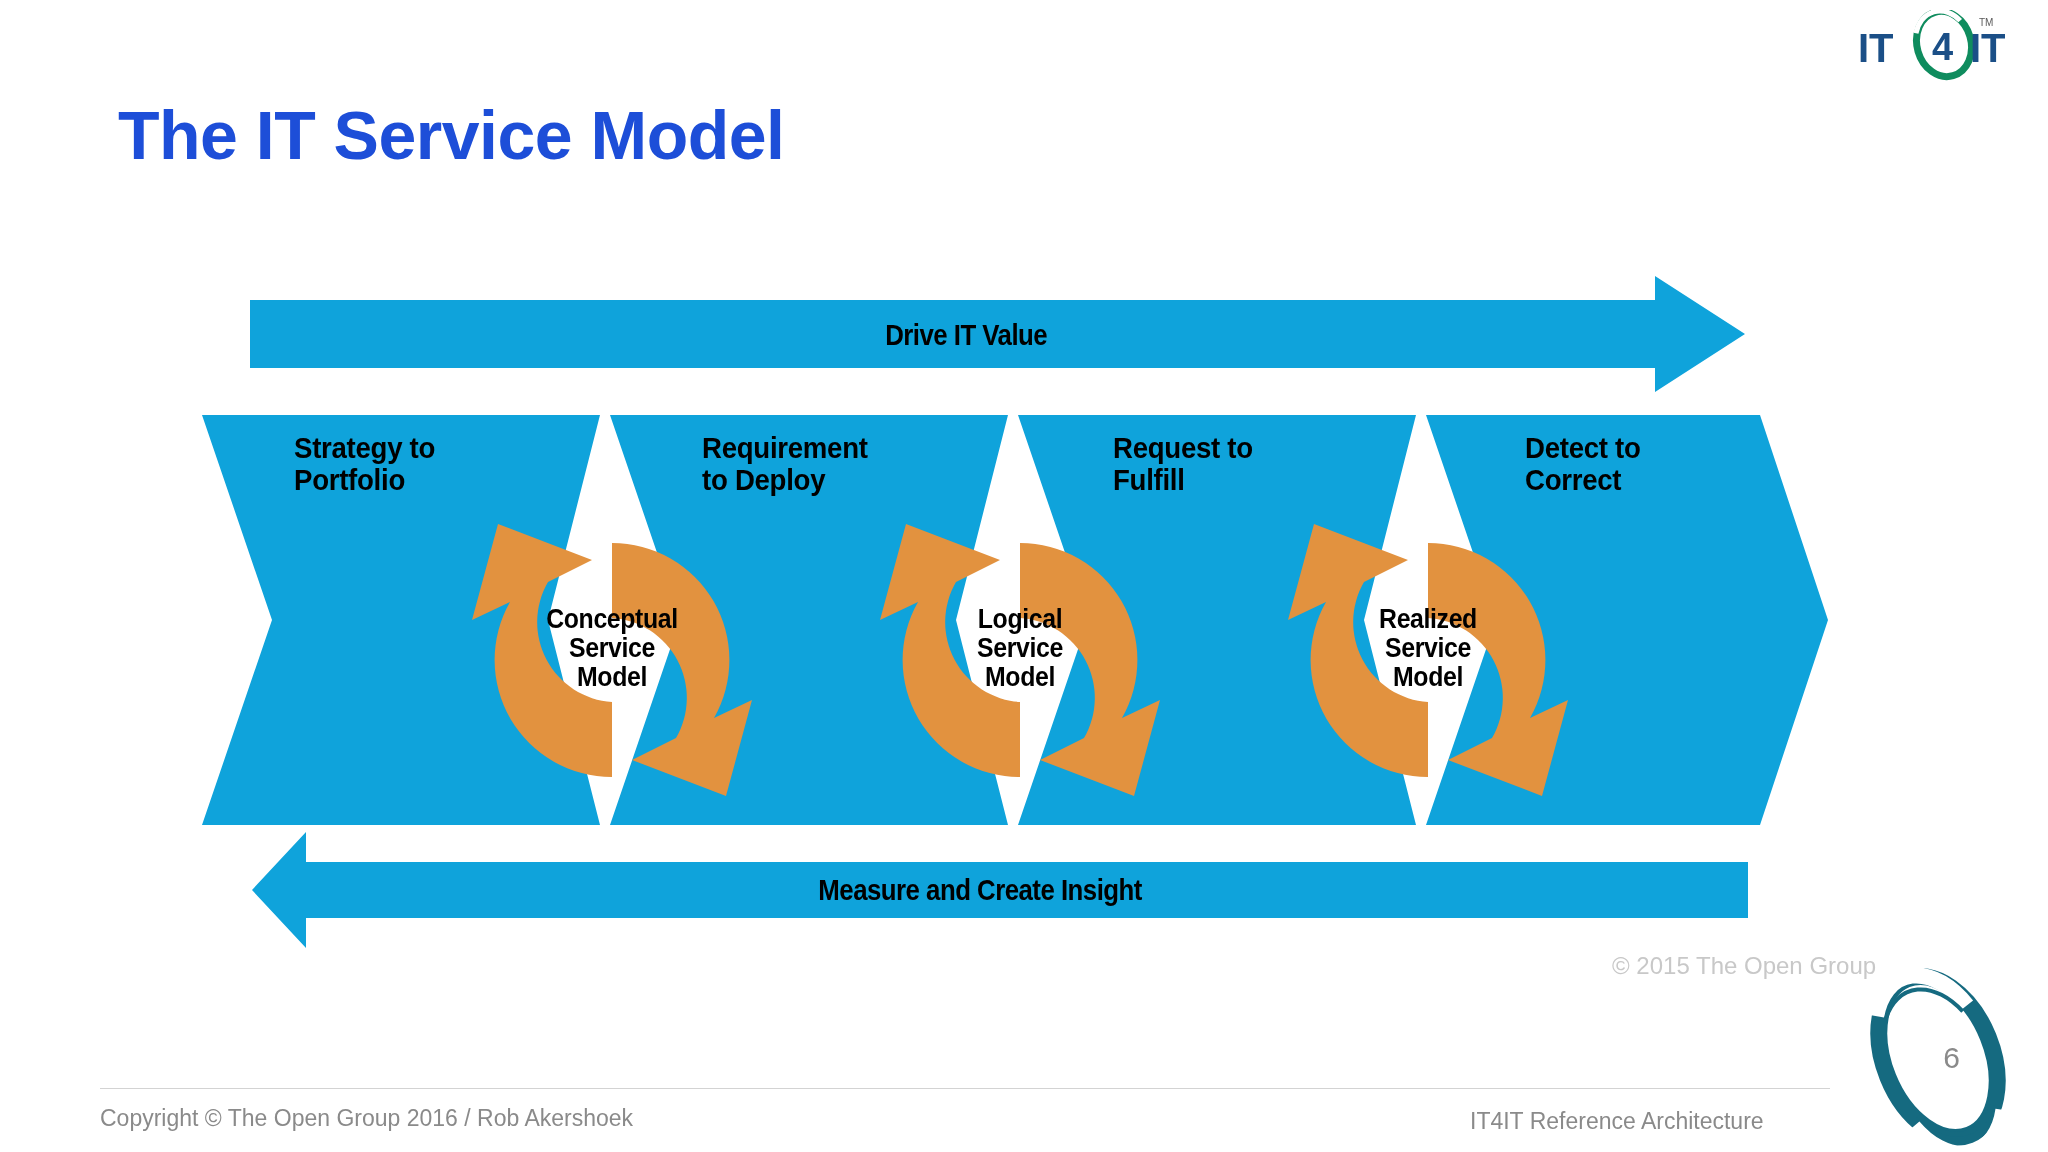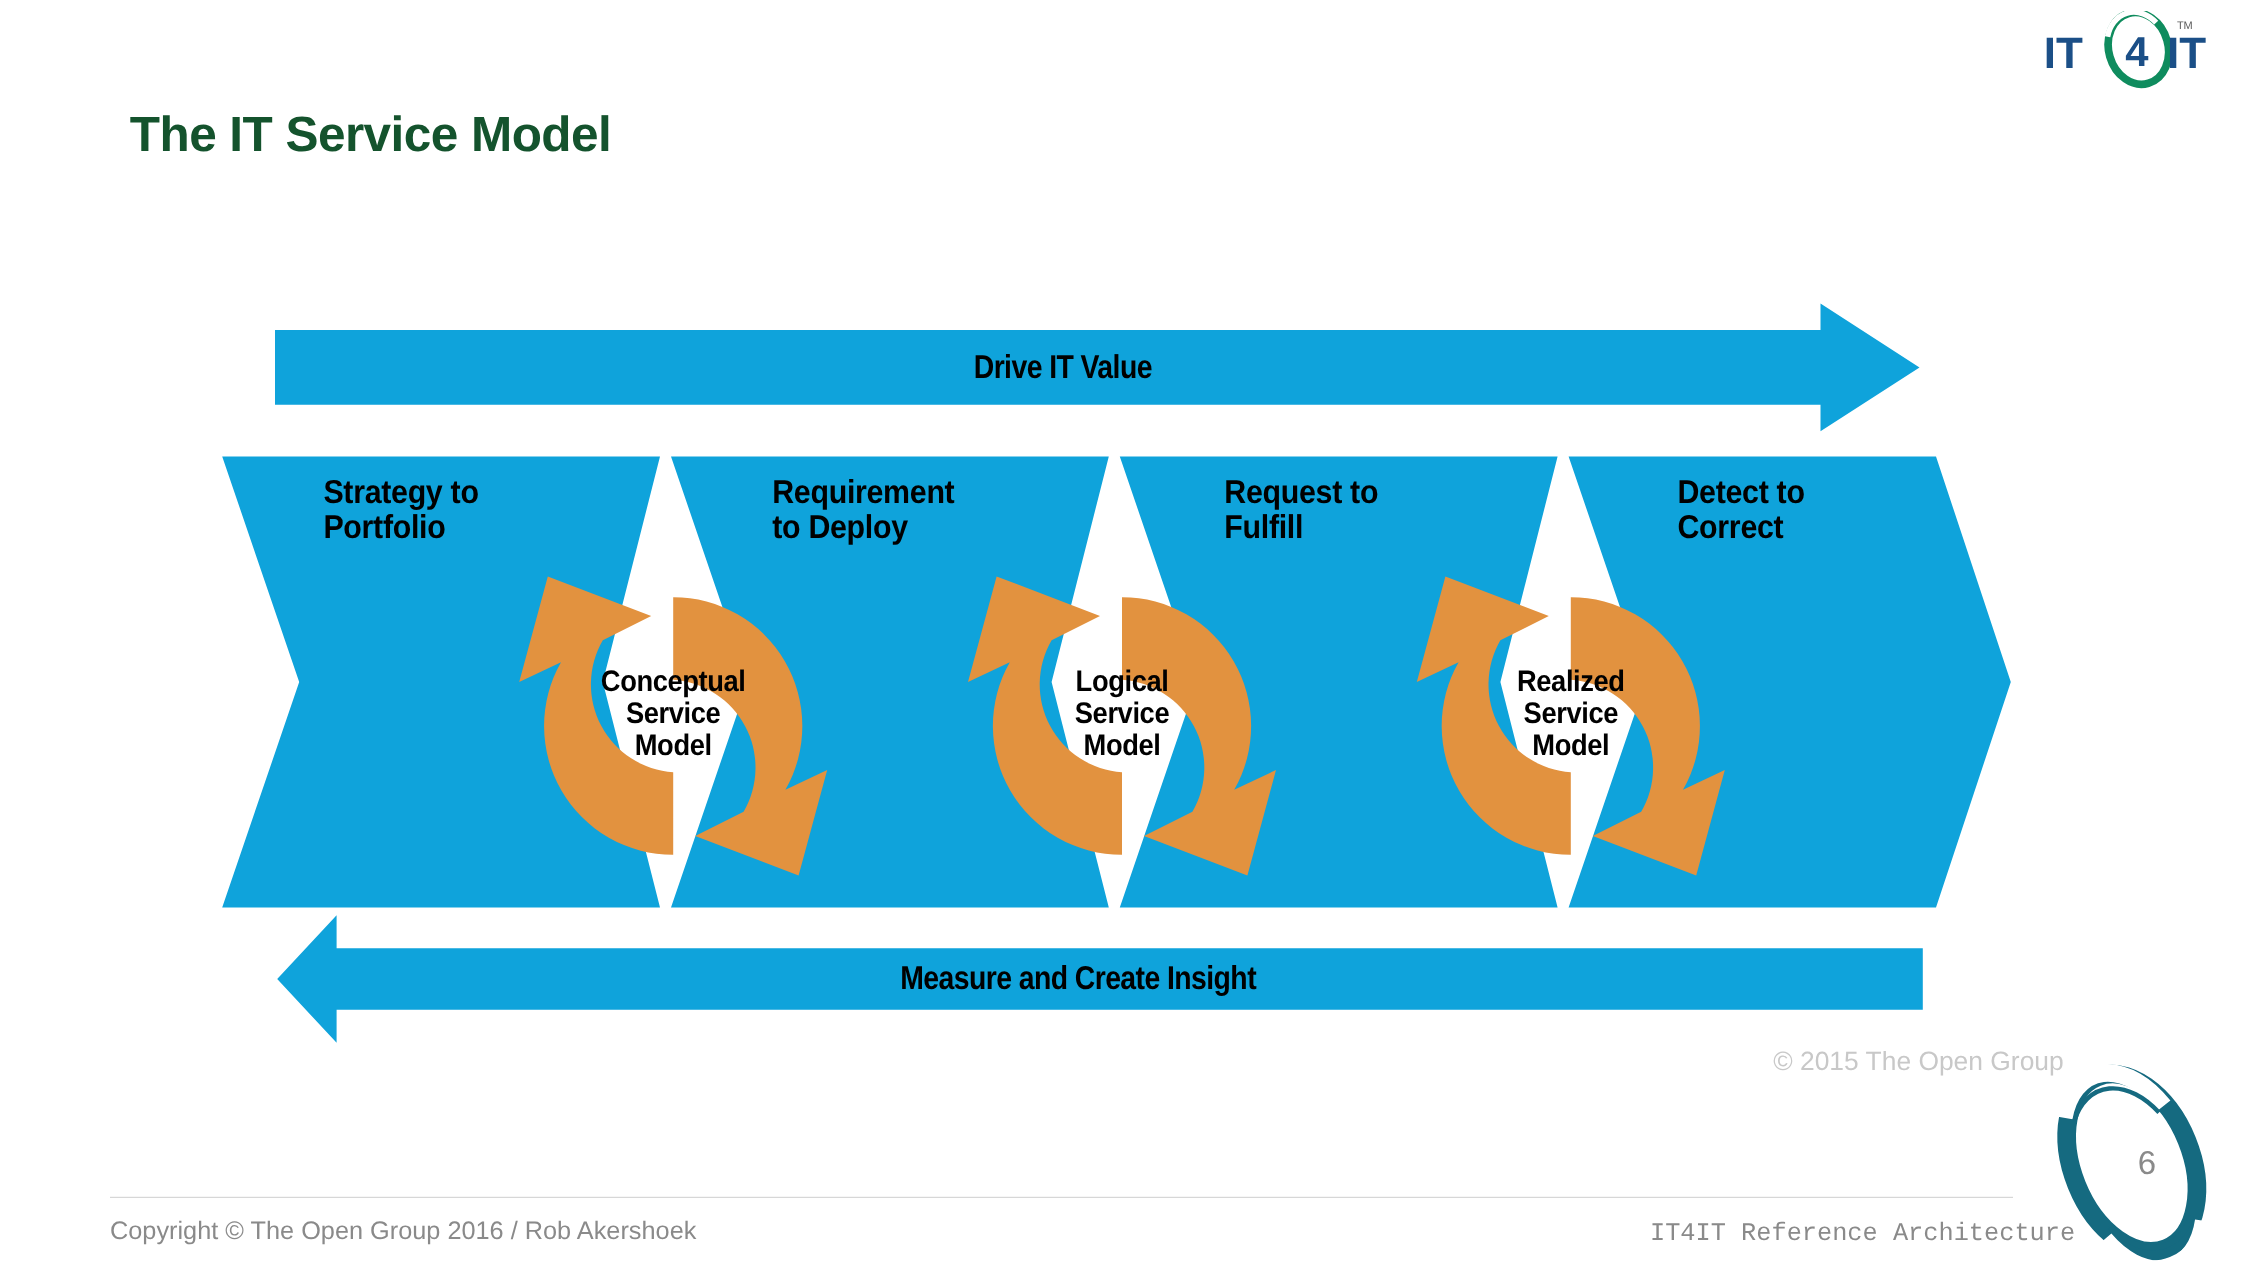--- a/index.html
+++ b/index.html
@@ -21,9 +21,9 @@
     position: absolute;
     left: 118px;
     top: 96px;
-    font-size: 45px;
-    font-weight: bold;
-    color: #14532d;
+    font-size: 68px;
+    font-weight: bold;
+    color: #1d4ed8;
     letter-spacing: -0.5px;
     white-space: nowrap;
   }

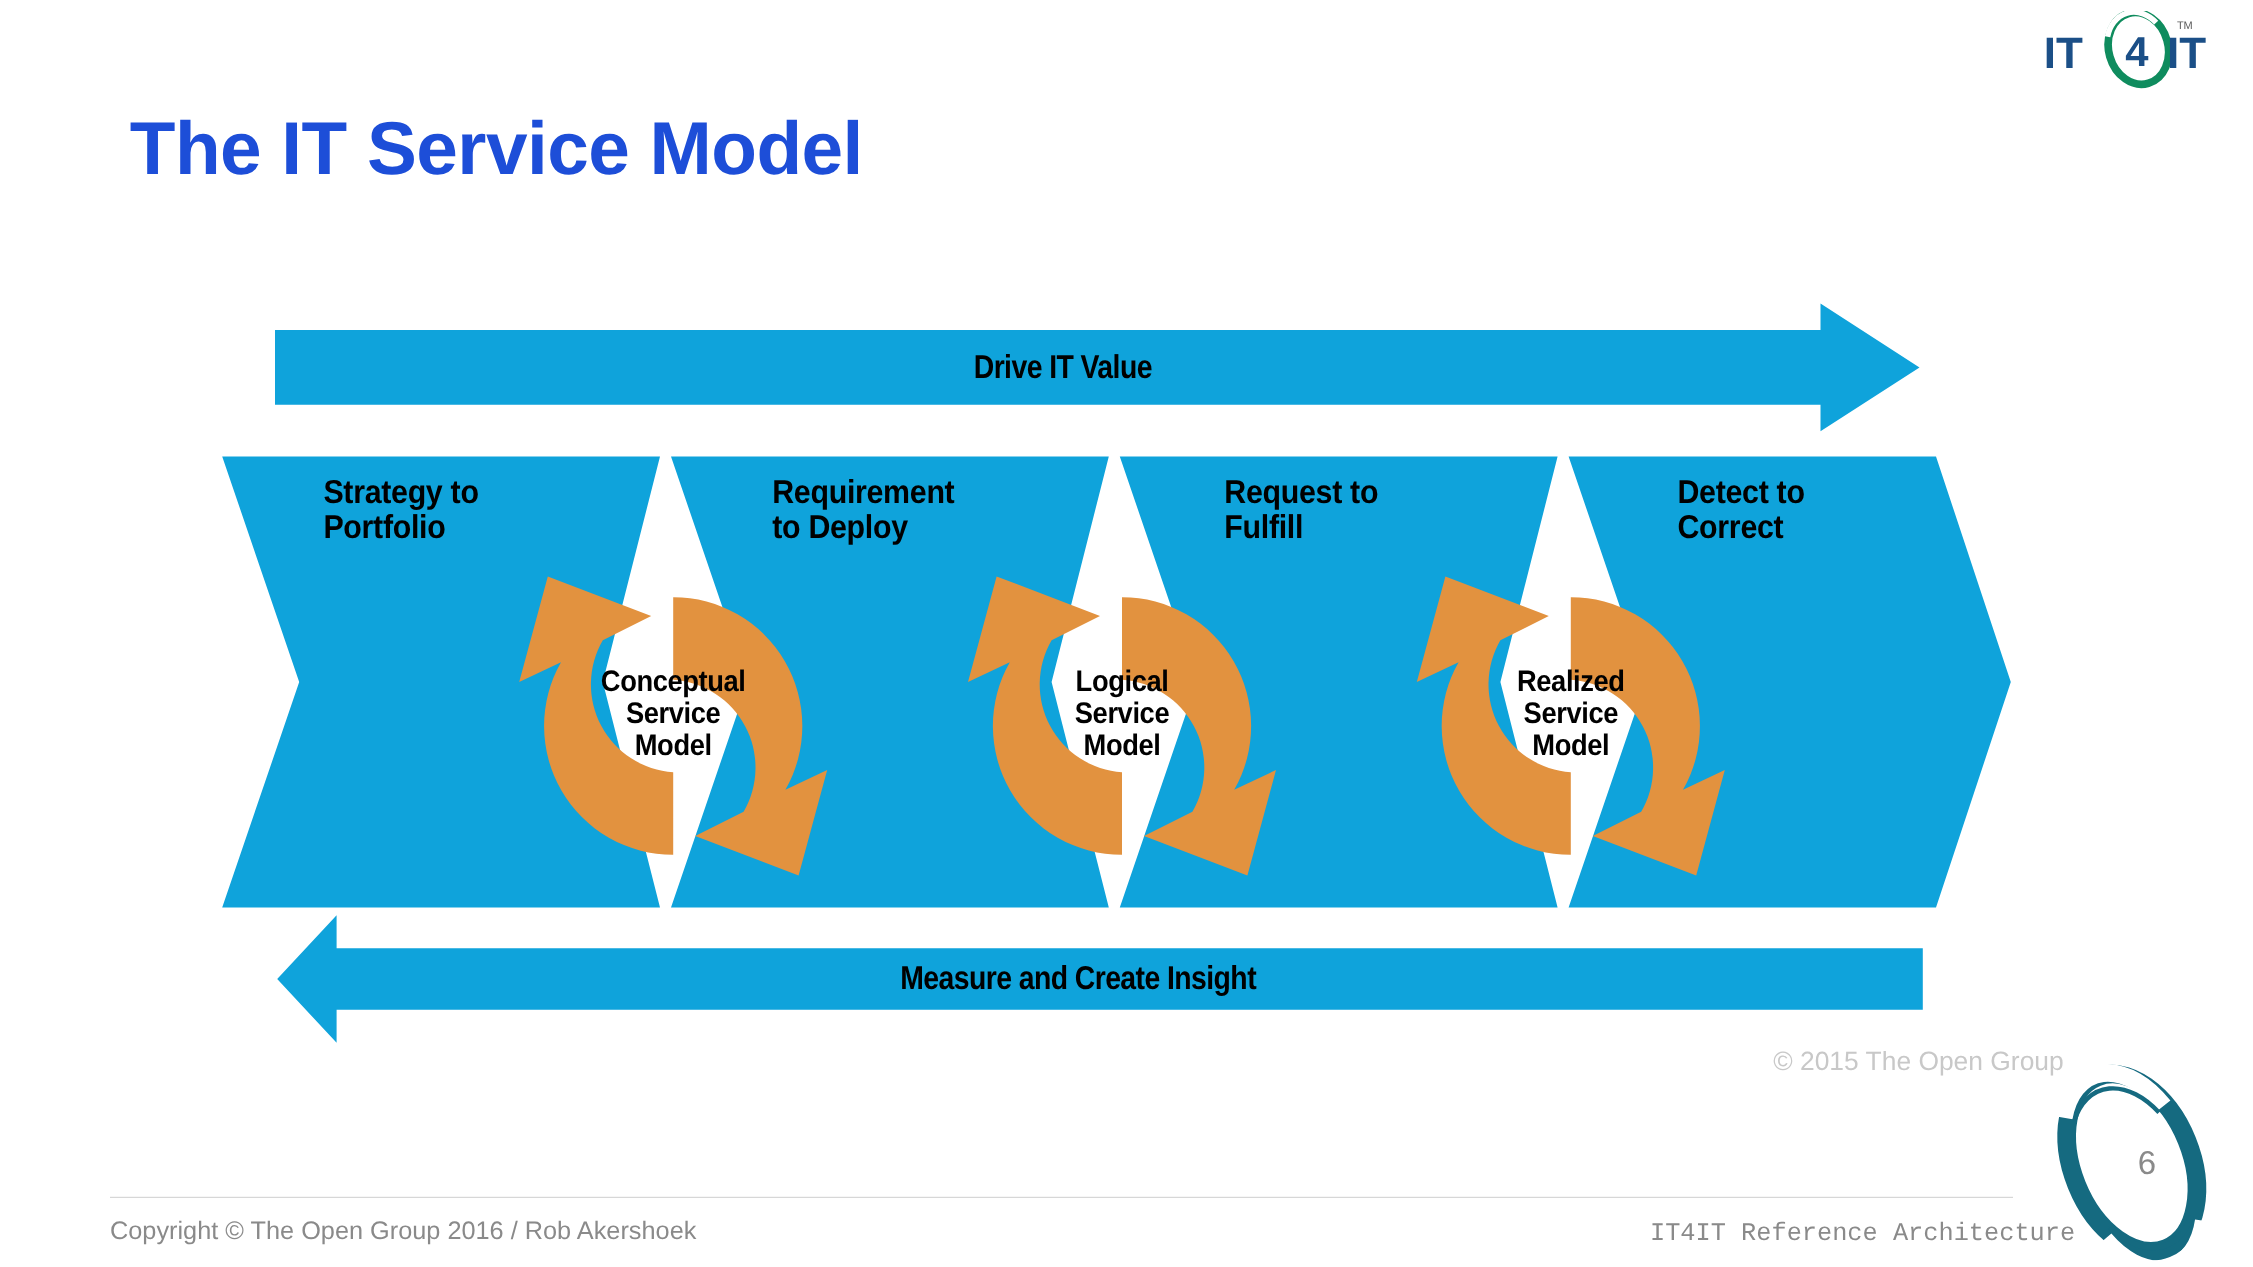--- a/index.html
+++ b/index.html
@@ -110,12 +110,11 @@
   }
   .footer-right {
     position: absolute;
-    left: 1500px;
+    left: 1470px;
     top: 1108px;
     font-size: 23px;
     color: #8a8a8a;
     white-space: nowrap;
-    font-family: Liberation Mono, monospace;
   }
   .page-mark {
     position: absolute;

